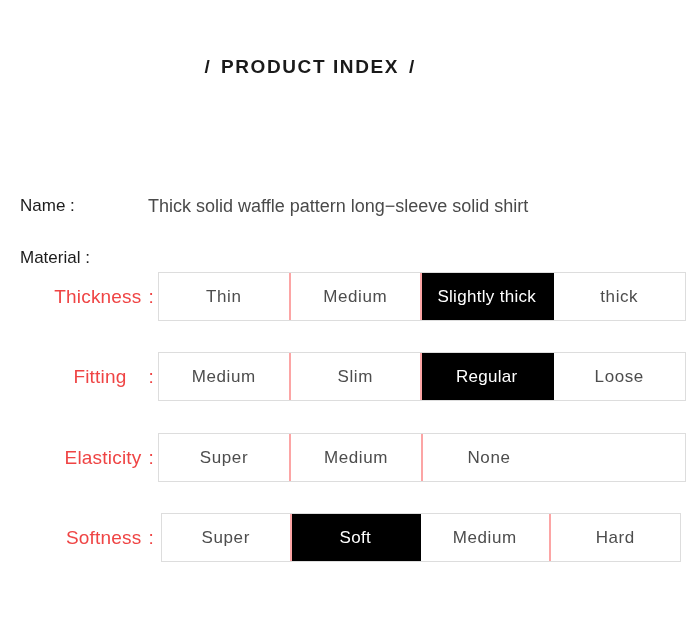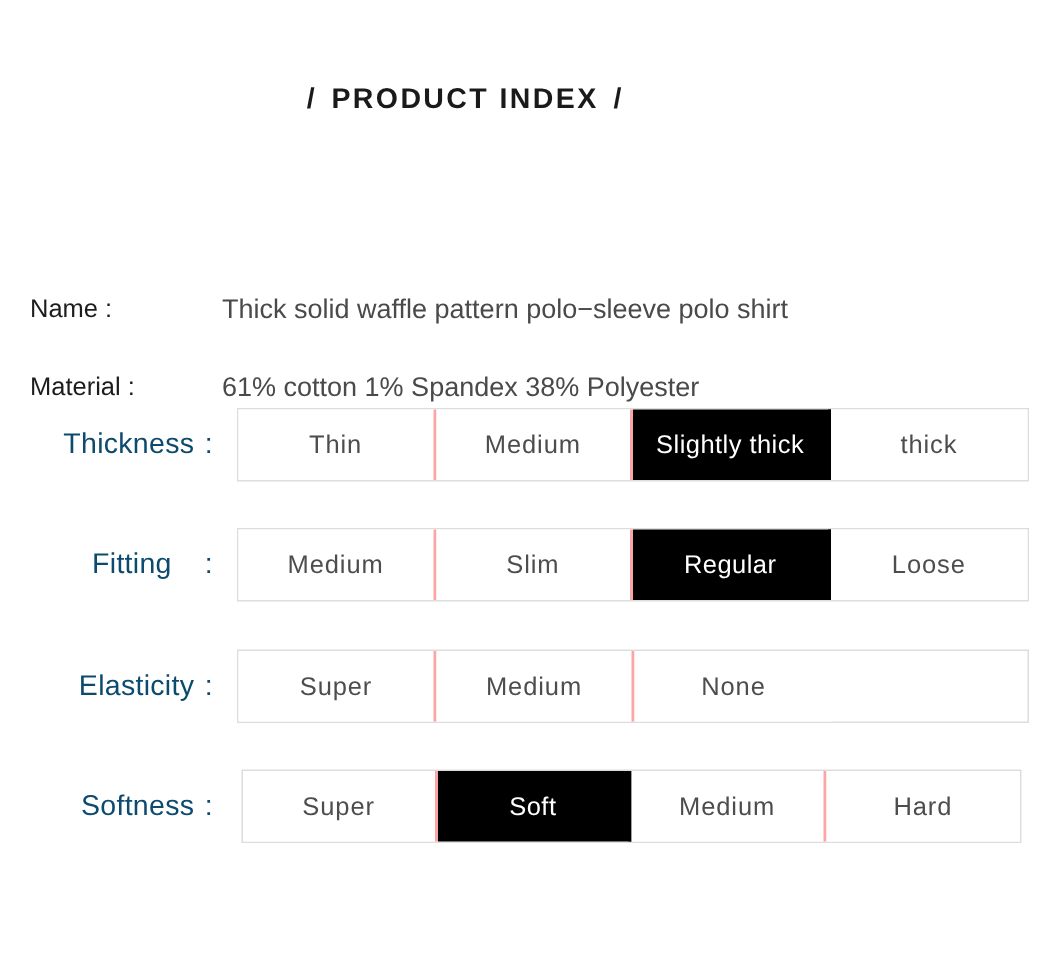--- a/index.html
+++ b/index.html
@@ -148,7 +148,7 @@
 
 <div class="info-row" id="row-name">
   <span class="info-label">Name :</span>
-  <span class="info-value">Thick solid waffle pattern polo−sleeve polo shirt</span>
+  <span class="info-value">Thick solid waffle pattern long−sleeve solid shirt</span>
 </div>
 
 <div class="info-row" id="row-material">

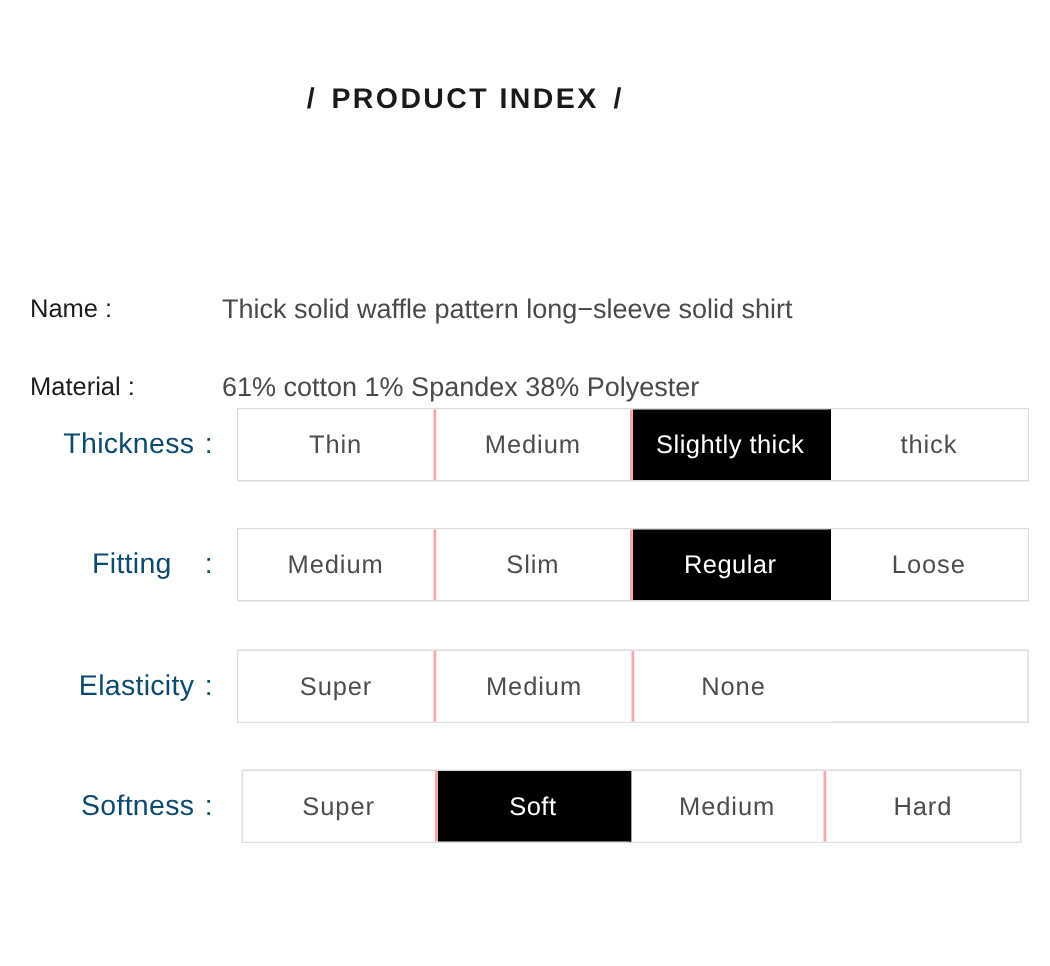--- a/index.html
+++ b/index.html
@@ -153,7 +153,6 @@
 
 <div class="info-row" id="row-material">
   <span class="info-label">Material :</span>
-  <span class="info-value">61% cotton 1% Spandex 38% Polyester</span>
 </div>
 
 <div class="opt-row" id="row-thickness">

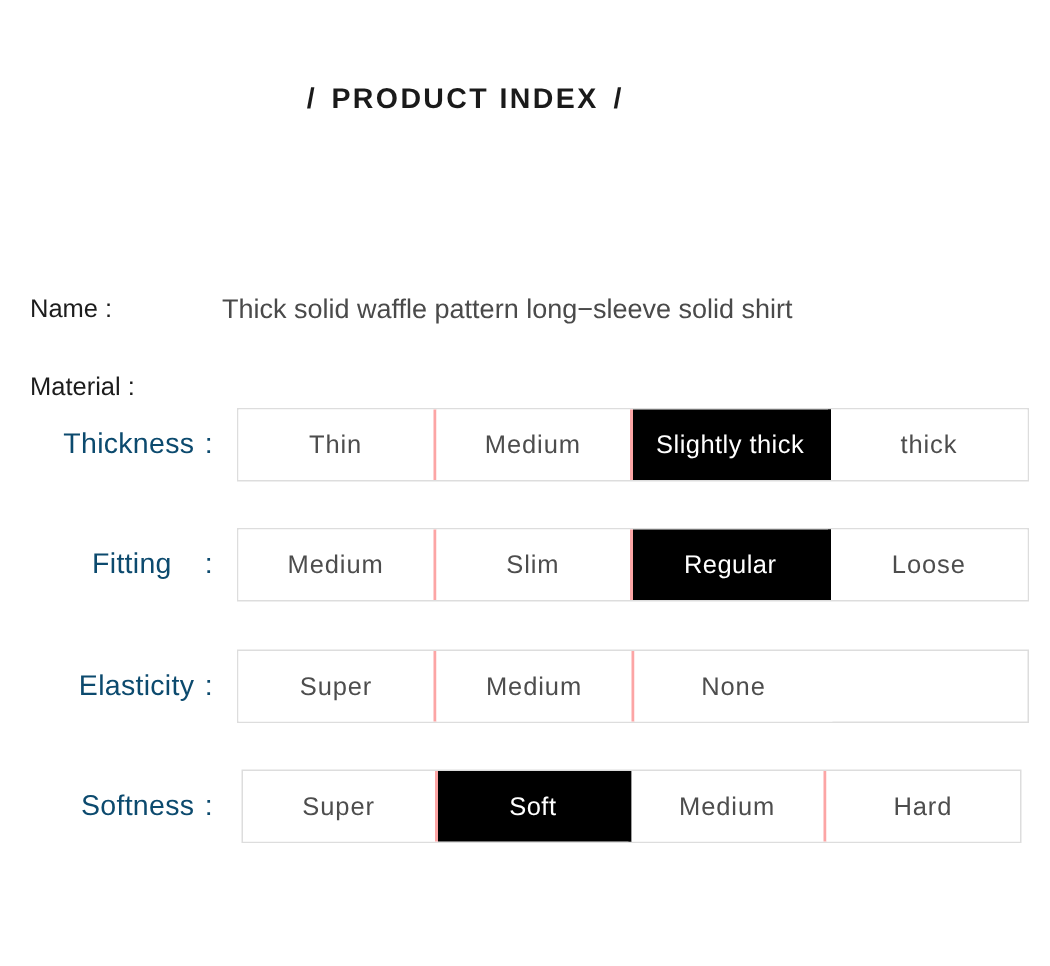--- a/index.html
+++ b/index.html
@@ -74,7 +74,7 @@
   }
   .opt-label {
     position: absolute;
-    left: 0;
+    left: 12px;
     top: 0;
     width: 142px;
     height: 49px;
@@ -82,7 +82,7 @@
     align-items: center;
     justify-content: flex-end;
     font-size: 19px;
-    color: #0c4a6e;
+    color: #ef4444;
     white-space: nowrap;
     letter-spacing: 0.2px;
   }

